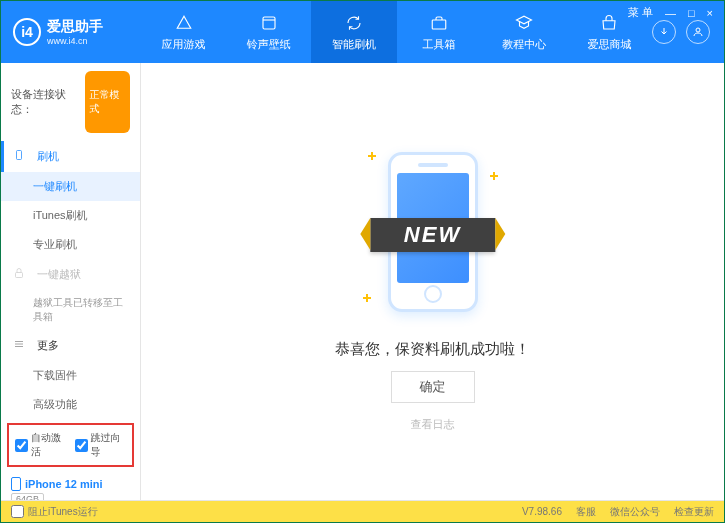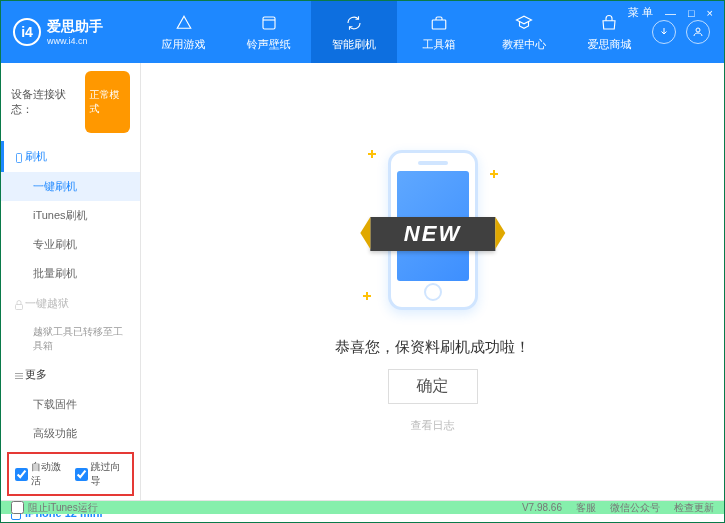--- a/index.html
+++ b/index.html
@@ -23,7 +23,7 @@
 .sidebar{width:140px;border-right:1px solid #e5e5e5;display:flex;flex-direction:column;font-size:11px;color:#555}
 .status-row{padding:8px 10px;display:flex;align-items:center;gap:4px}
 .status-badge{background:#ff9800;color:#fff;padding:17px 4px;border-radius:6px;font-size:10px}
-.section{padding:8px 12px;display:flex;align-items:flex-end;gap:0;color:#333;cursor:pointer}
+.section{padding:8px 12px;display:flex;align-items:flex-start;gap:12px;color:#333;cursor:pointer}
 .section-active{color:#1e88ff;border-left:3px solid #1e88ff;padding-left:9px}
 .sub-item{padding:7px 12px 7px 32px;cursor:pointer;color:#666}
 .sub-item.active{background:#e8f2ff;color:#1e88ff}

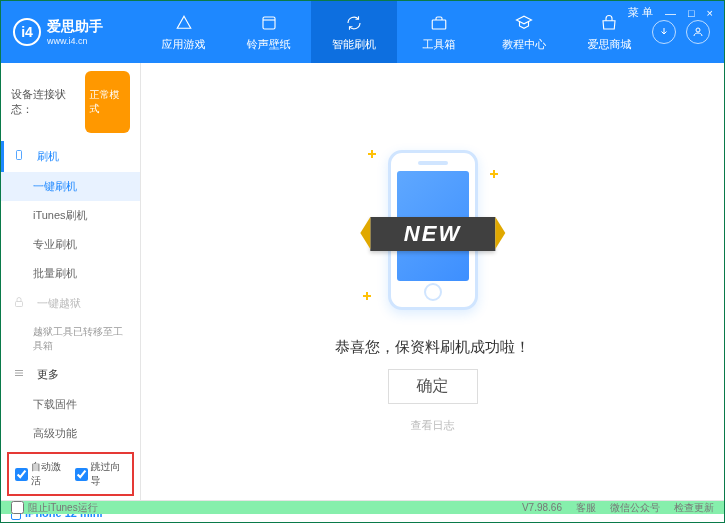--- a/index.html
+++ b/index.html
@@ -159,7 +159,6 @@
     <div class="sub-item active">一键刷机</div>
     <div class="sub-item">iTunes刷机</div>
     <div class="sub-item">专业刷机</div>
-    <div class="sub-item">批量刷机</div>
     <div class="section" style="color:#bbb">
       <svg class="sec-icon" viewBox="0 0 24 24" style="stroke:#ccc">
           <rect x="5" y="11" width="14" height="10" rx="2"></rect>

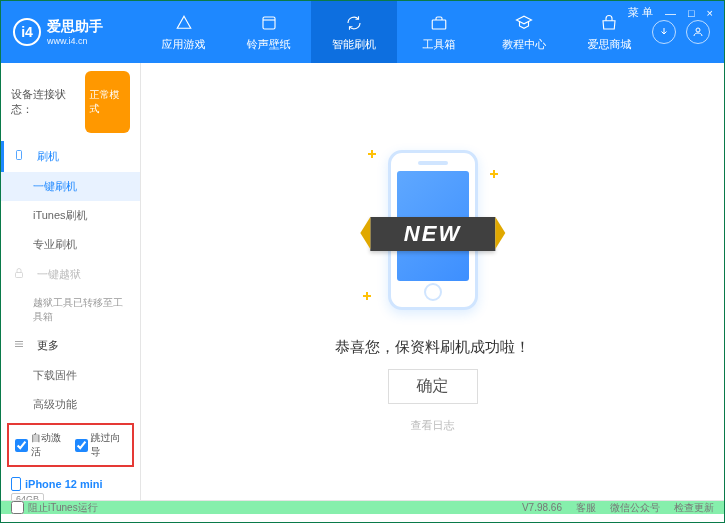--- a/index.html
+++ b/index.html
@@ -49,7 +49,7 @@
 .sparkle::before{width:8px;height:2px;top:3px}
 .sparkle::after{width:2px;height:8px;left:3px}
 .success-text{font-size:15px;color:#333;margin-top:18px}
-.confirm-btn{margin-top:12px;padding:6px 28px;border:1px solid #ddd;background:#fff;cursor:pointer;font-size:16px;color:#555}
+.confirm-btn{margin-top:12px;padding:6px 28px;border:1px solid #ddd;background:#fff;cursor:pointer;font-size:13px;color:#555}
 .log-link{margin-top:14px;font-size:11px;color:#bbb;cursor:pointer}
 .footer{position:absolute;bottom:8px;left:0;right:0;height:14px;border-top:1px solid #e5e5e5;display:flex;align-items:center;padding:0 10px;font-size:10px;color:#777;background:#86efac}
 .footer-left{display:flex;align-items:center;gap:4px}

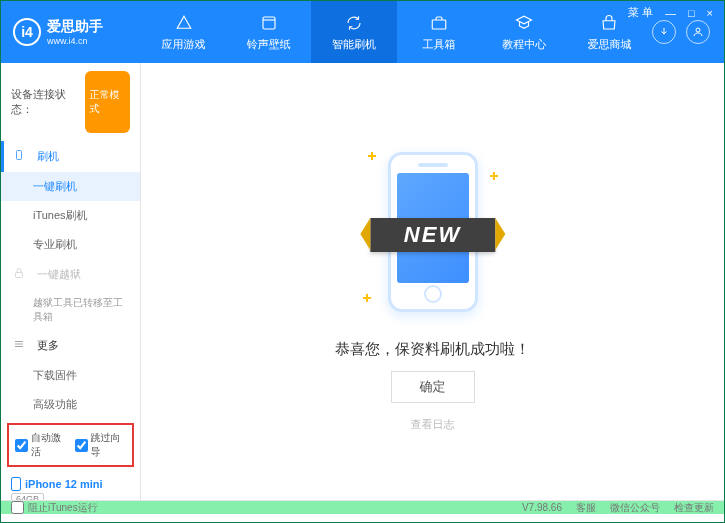--- a/index.html
+++ b/index.html
@@ -51,7 +51,7 @@
 .success-text{font-size:15px;color:#333;margin-top:18px}
 .confirm-btn{margin-top:12px;padding:6px 28px;border:1px solid #ddd;background:#fff;cursor:pointer;font-size:13px;color:#555}
 .log-link{margin-top:14px;font-size:11px;color:#bbb;cursor:pointer}
-.footer{position:absolute;bottom:8px;left:0;right:0;height:14px;border-top:1px solid #e5e5e5;display:flex;align-items:center;padding:0 10px;font-size:10px;color:#777;background:#86efac}
+.footer{position:absolute;bottom:0;left:0;right:0;height:22px;border-top:1px solid #e5e5e5;display:flex;align-items:center;padding:0 10px;font-size:10px;color:#777;background:#fde047}
 .footer-left{display:flex;align-items:center;gap:4px}
 .footer-right{margin-left:auto;display:flex;gap:14px;align-items:center}
 .sec-icon{width:12px;height:12px;stroke:#888;fill:none;stroke-width:1.5}

